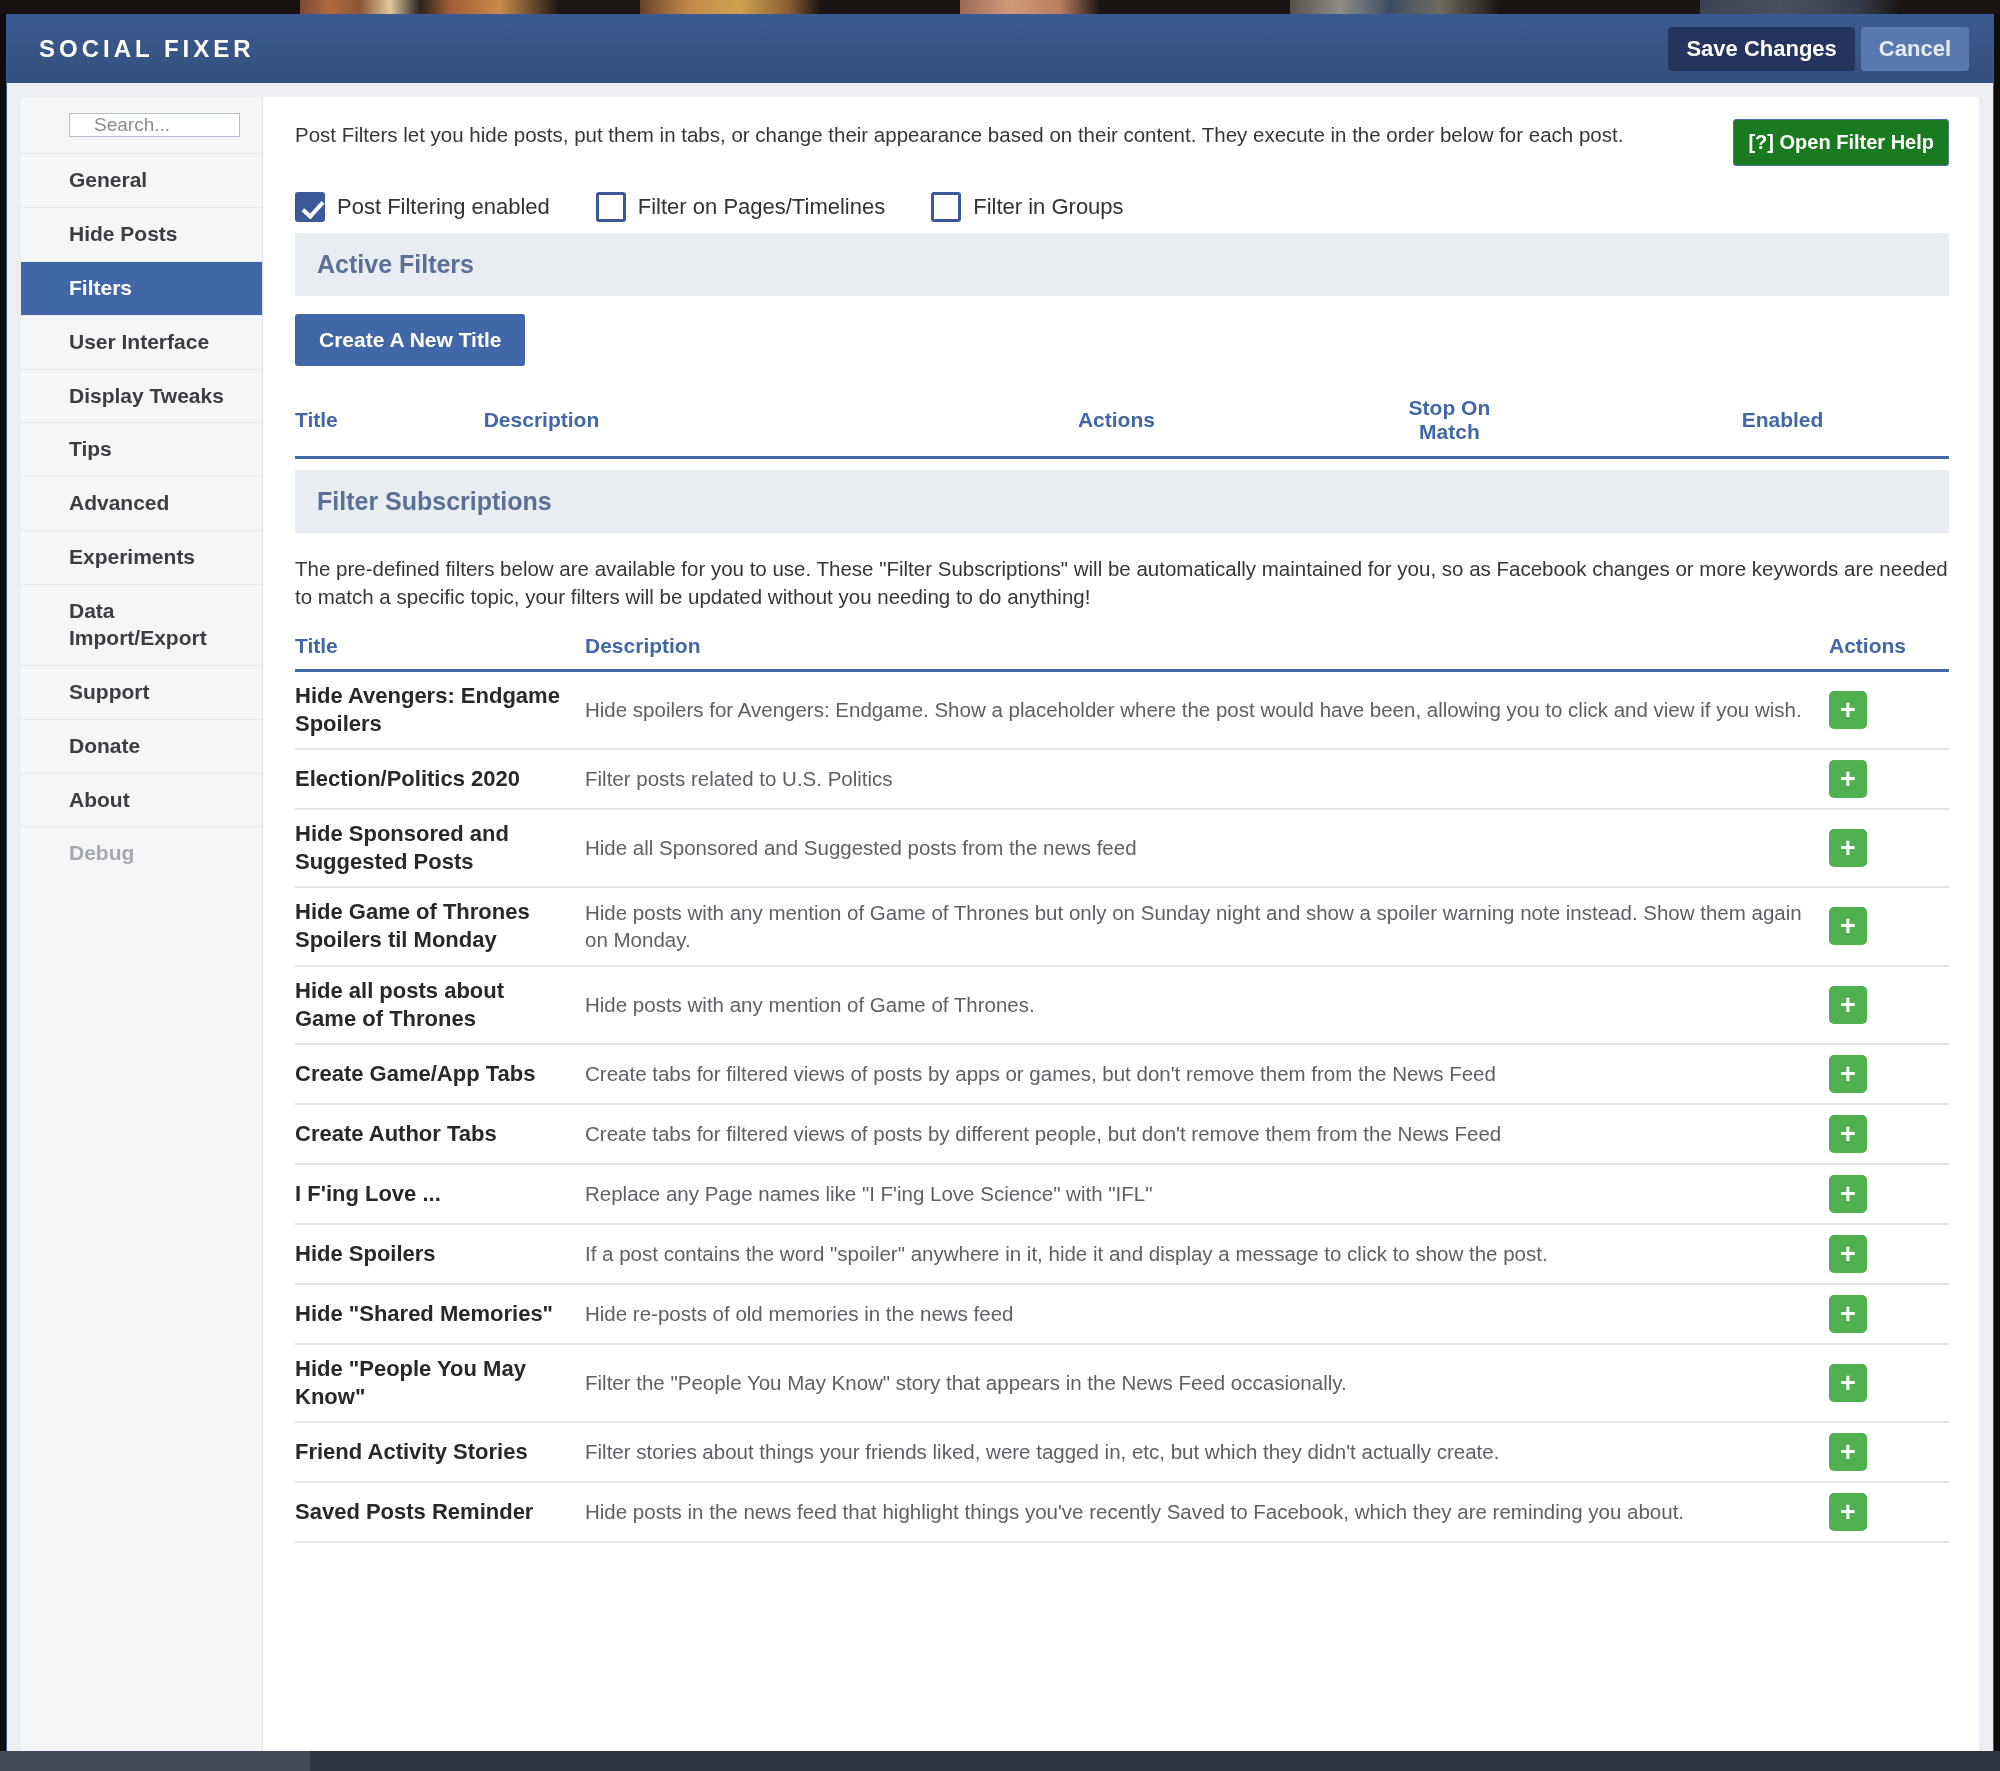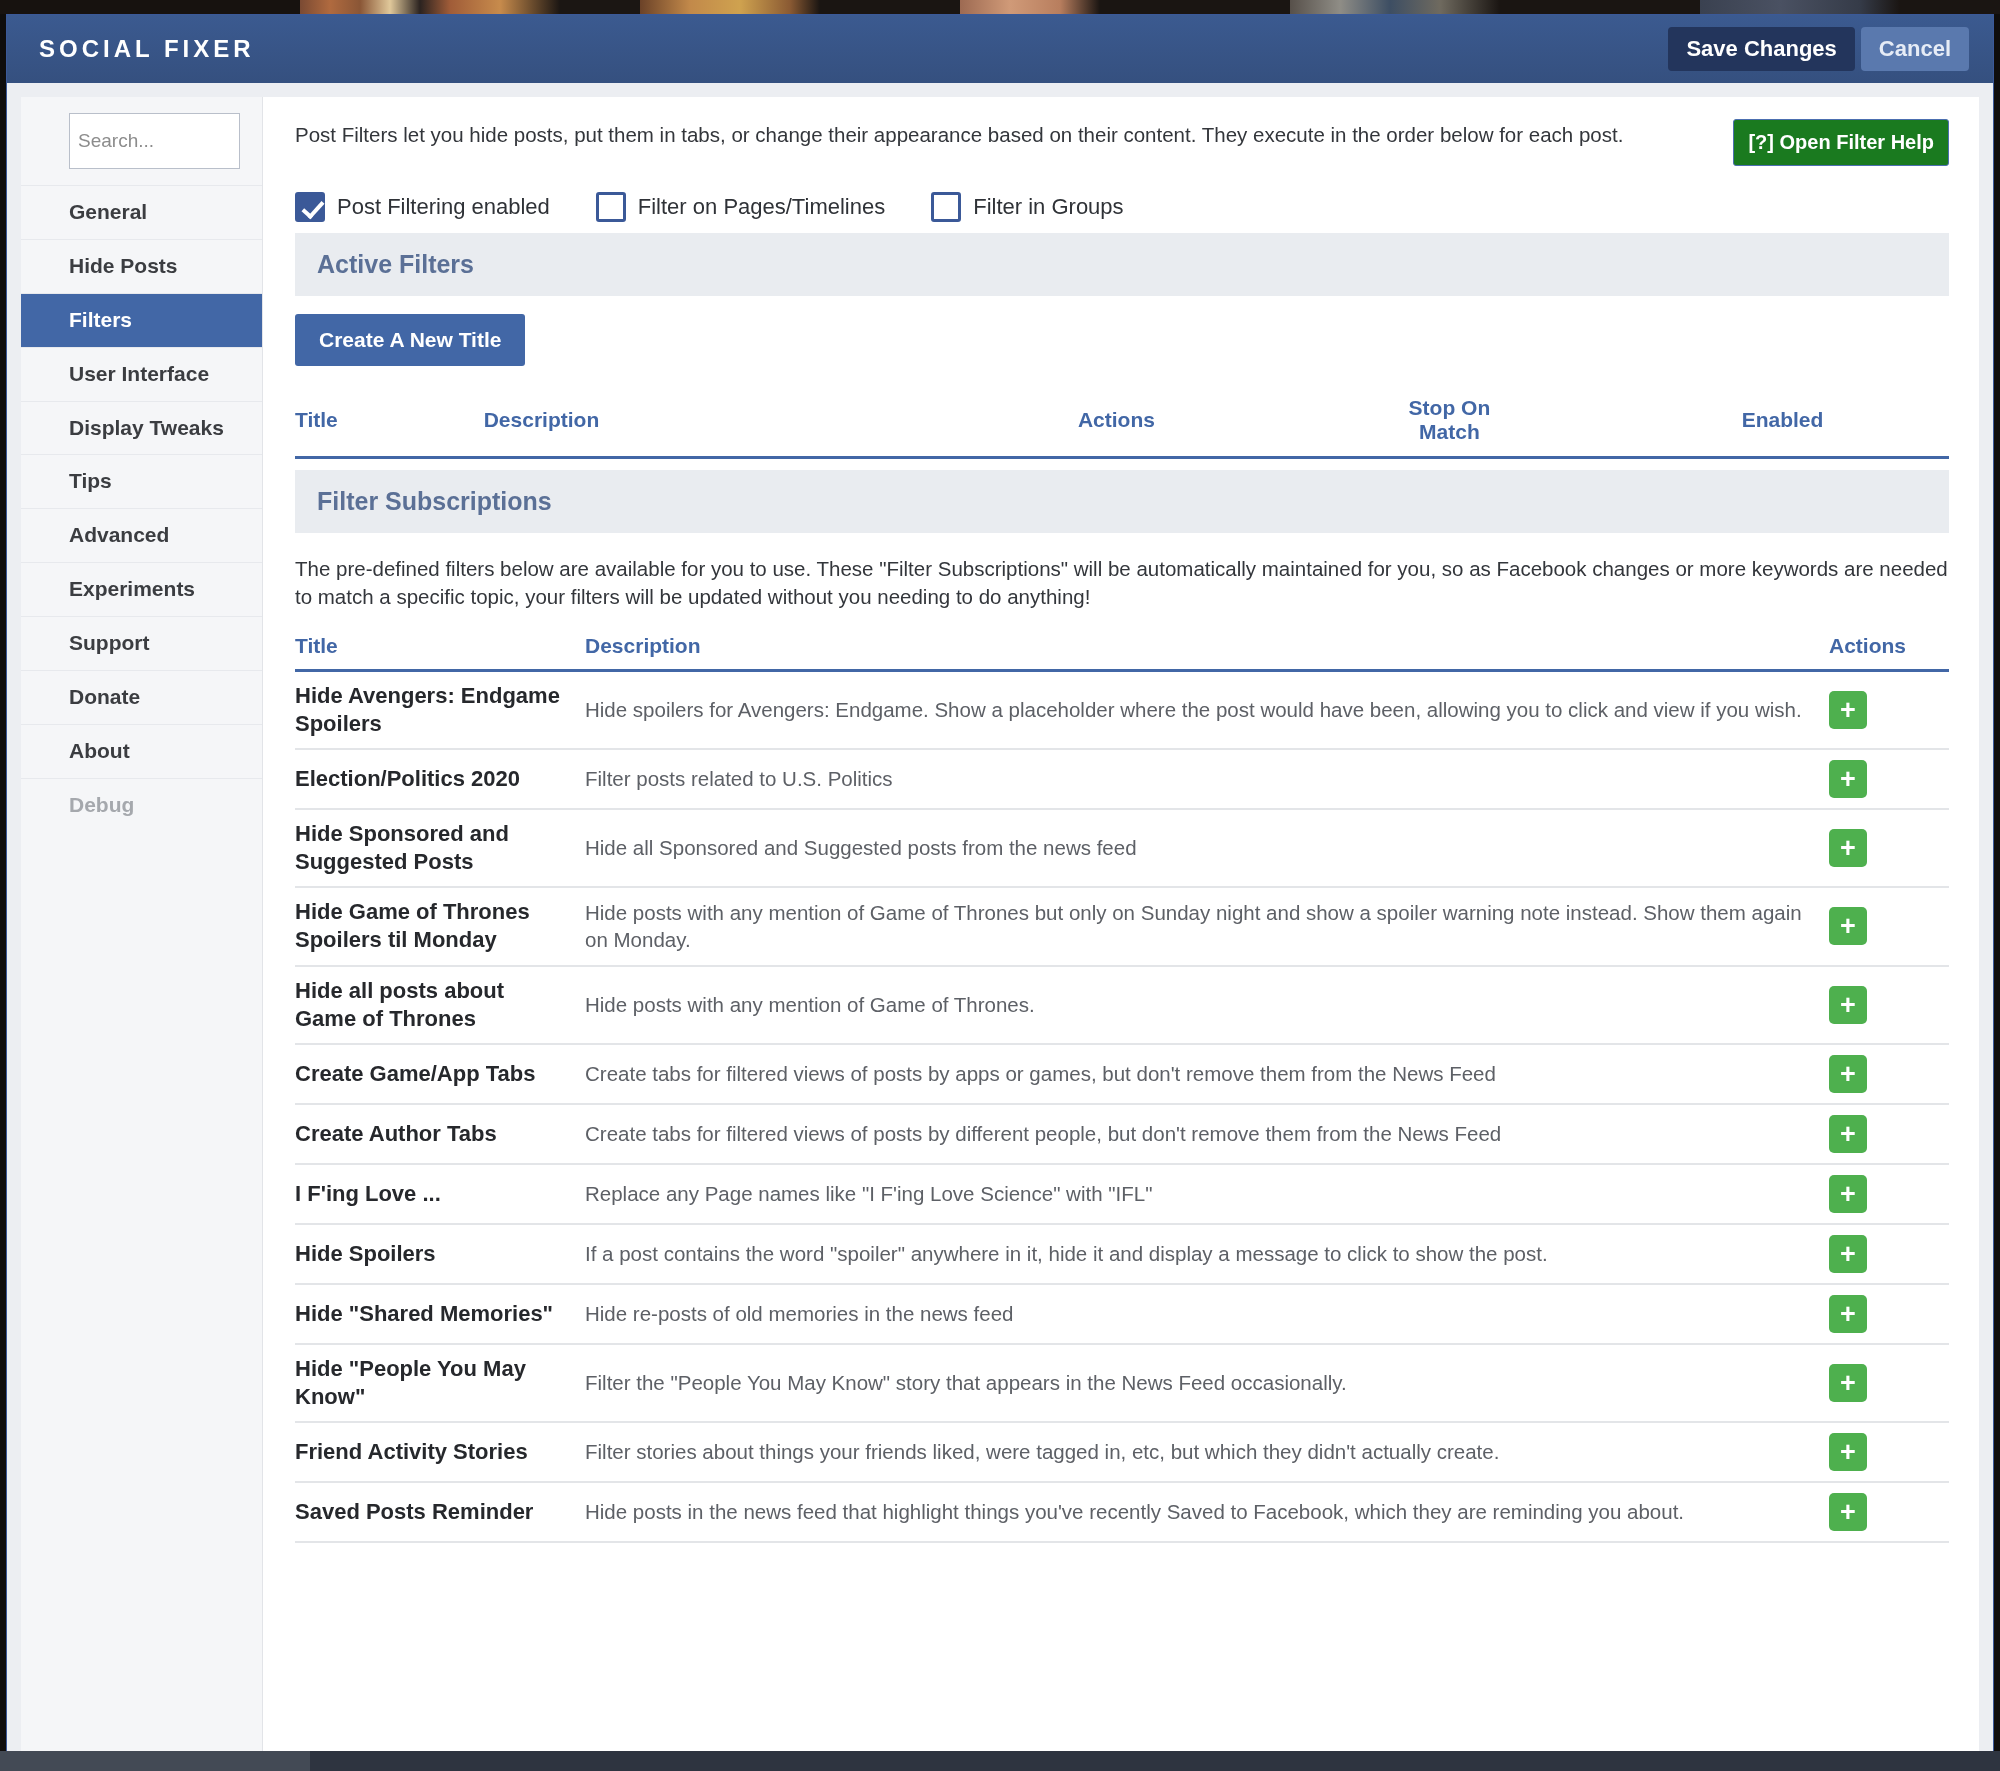--- a/index.html
+++ b/index.html
@@ -97,9 +97,9 @@
   #search-wrap { padding: 0 22px 16px 48px; }
   #search-input {
     width: 100%;
-    height: 56px;
+    height: 24px;
     font-size: 19px;
-    padding: 4px 8px;
+    padding: 4px 24px;
     border: 1px solid #b9bfca;
     background: #fff;
     color: #333;

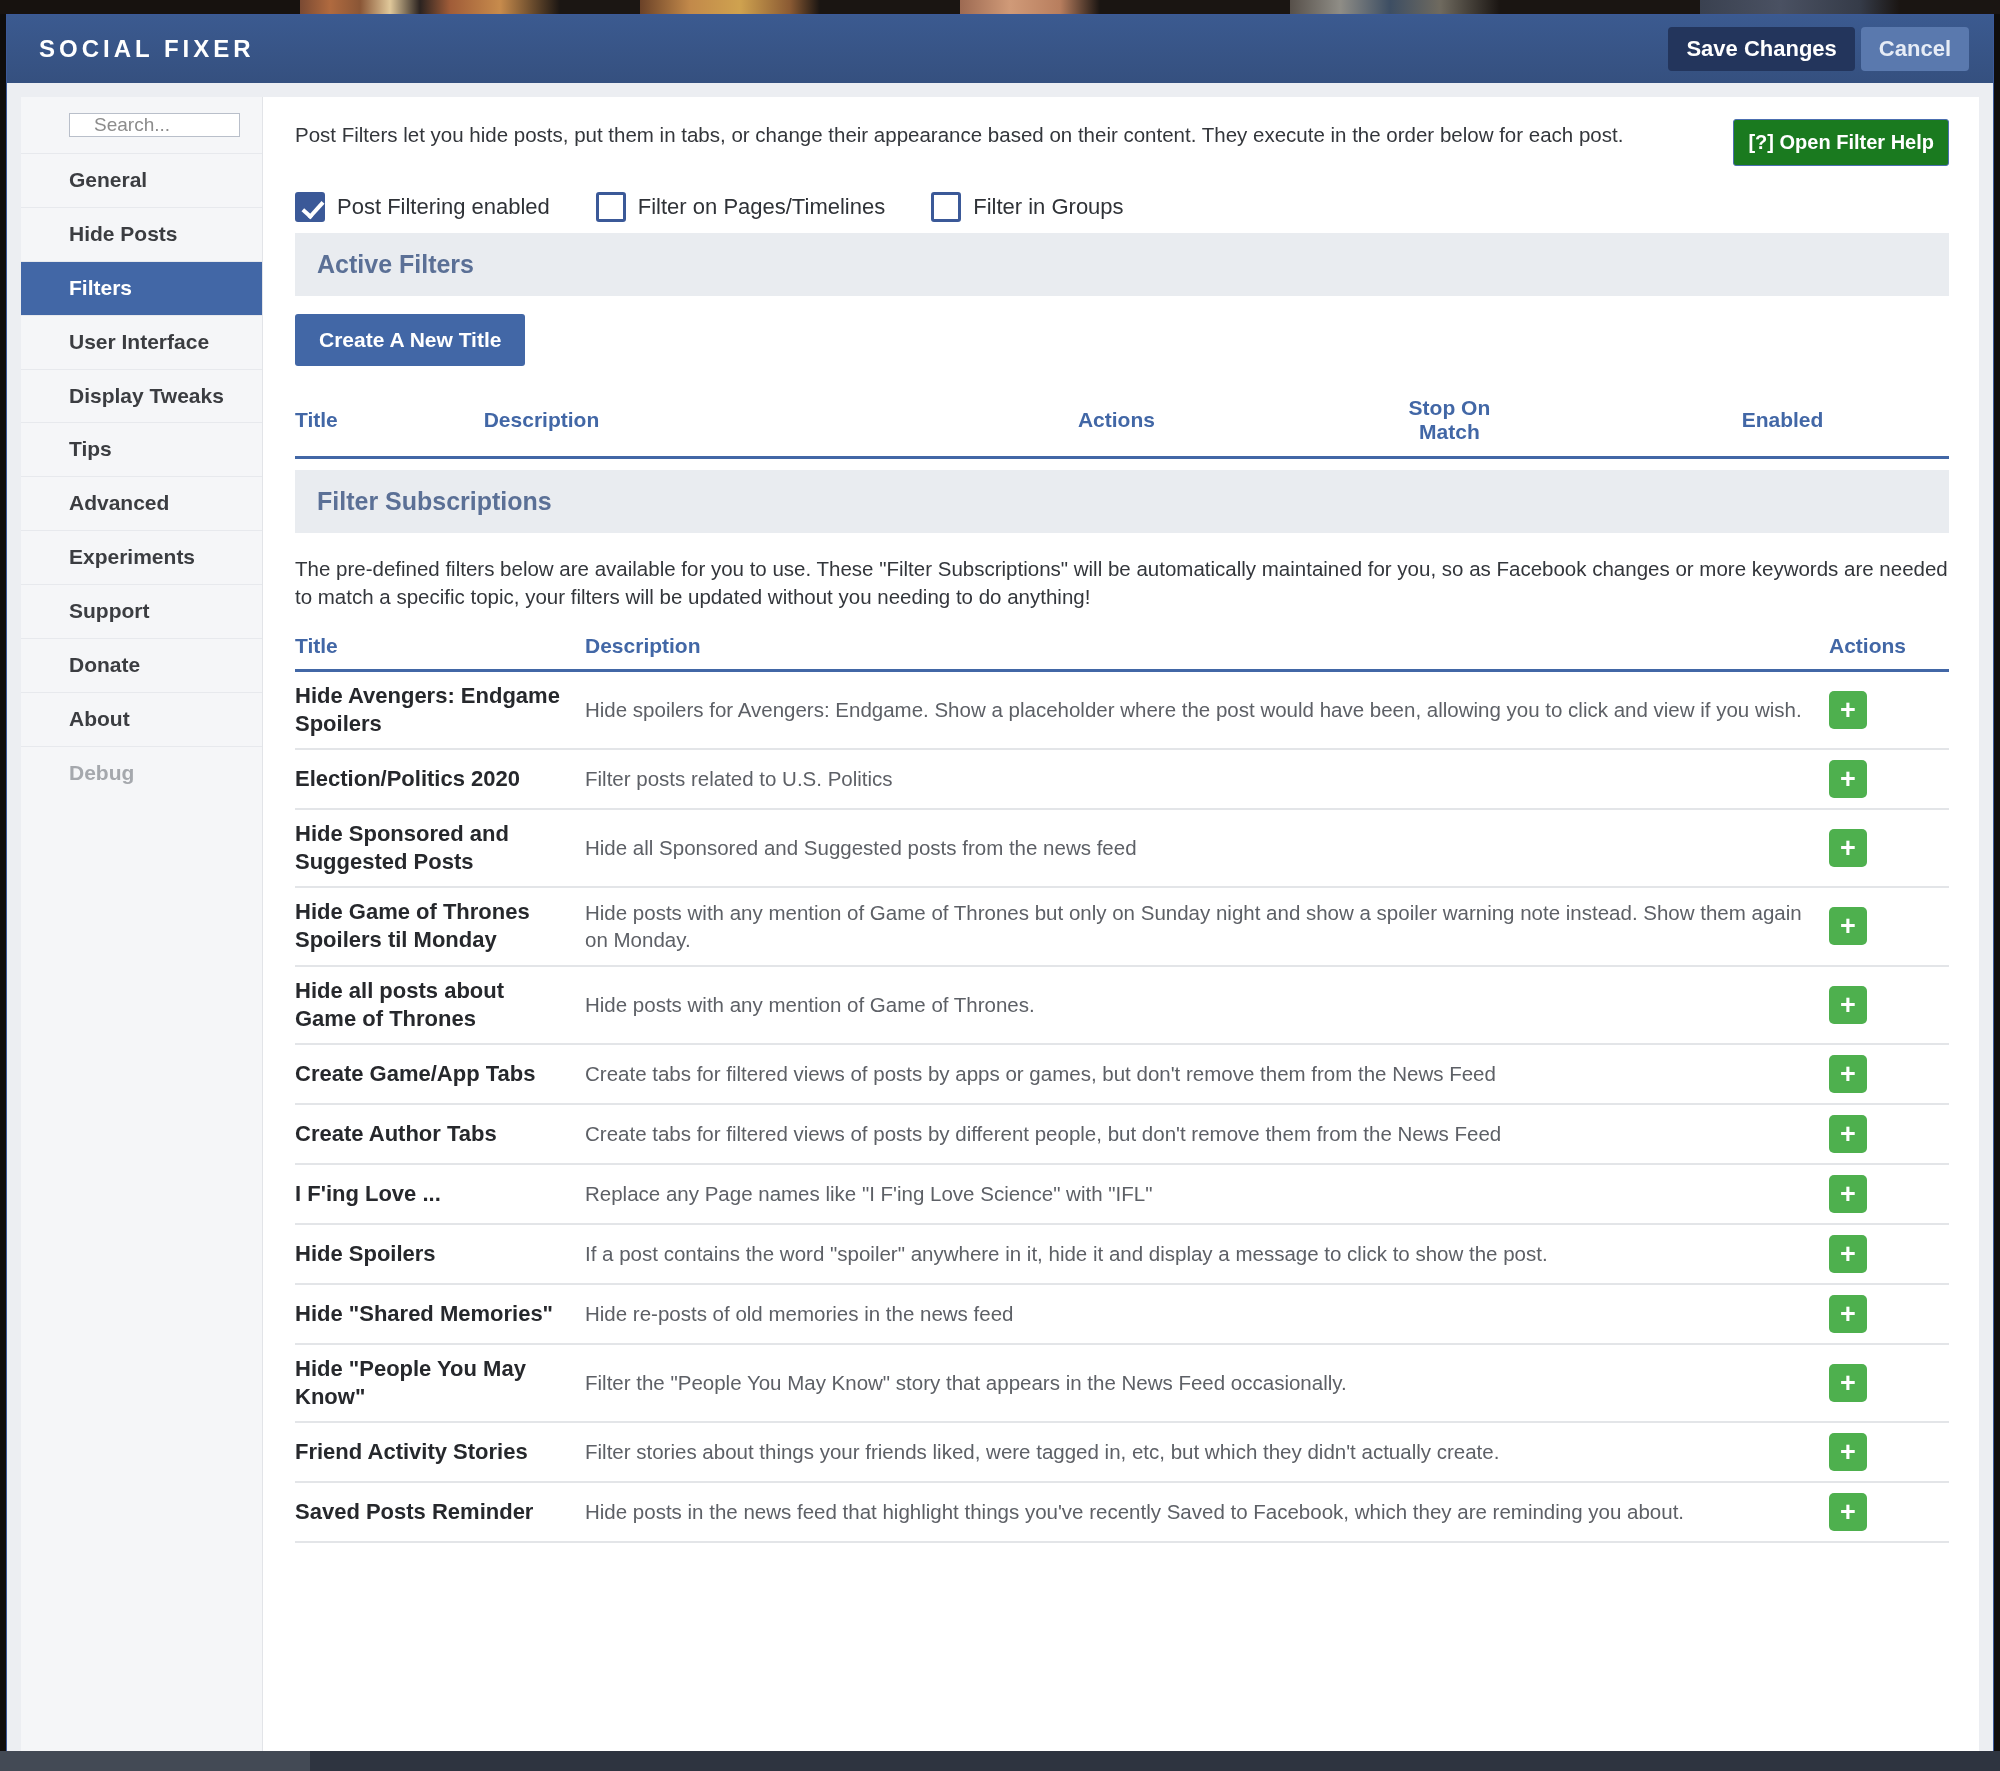--- a/index.html
+++ b/index.html
@@ -301,6 +301,7 @@
           <div class="nav-item">Tips</div>
           <div class="nav-item">Advanced</div>
           <div class="nav-item">Experiments</div>
+          <div class="nav-item">Data Import/Export</div>
           <div class="nav-item">Support</div>
           <div class="nav-item">Donate</div>
           <div class="nav-item">About</div>

